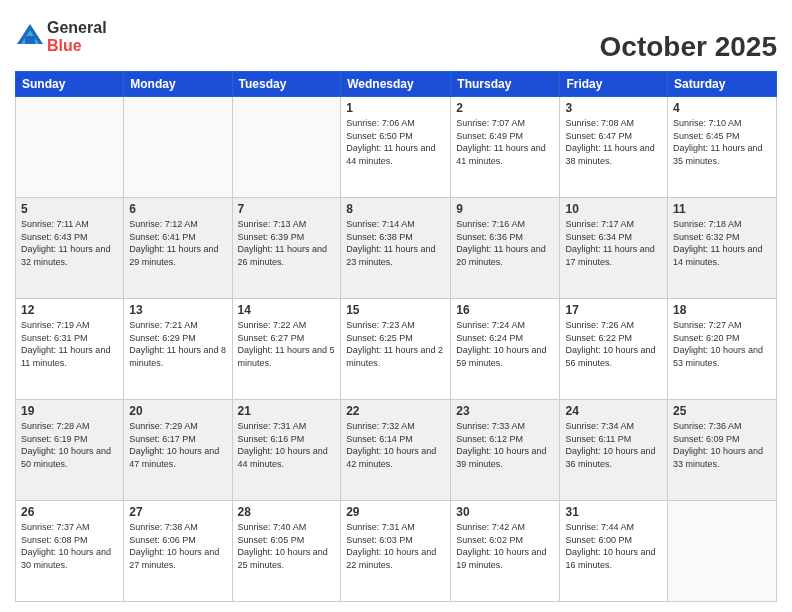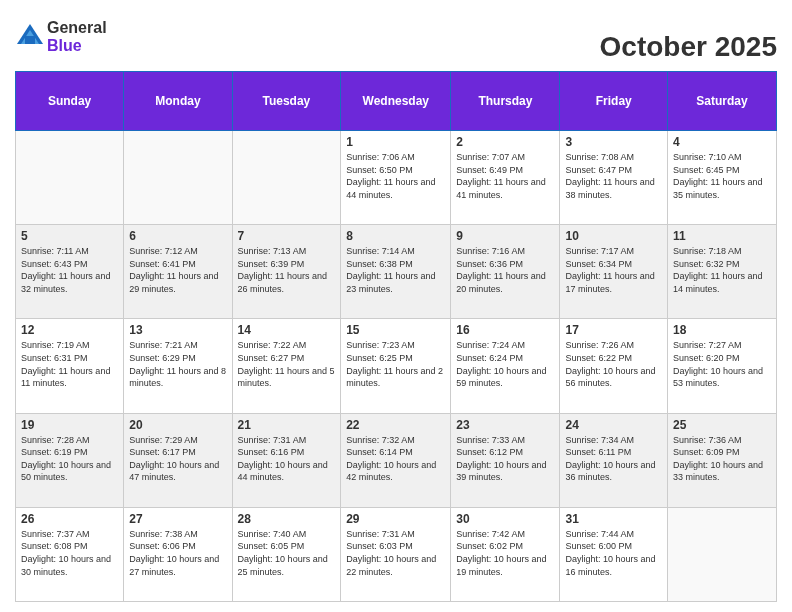--- a/index.html
+++ b/index.html
@@ -40,7 +40,7 @@
     .logo-blue {
       font-size: 16px;
       font-weight: bold;
-      color: #6d28d9;
+      color: #ef4444;
     }
     .logo-icon {
       width: 30px;

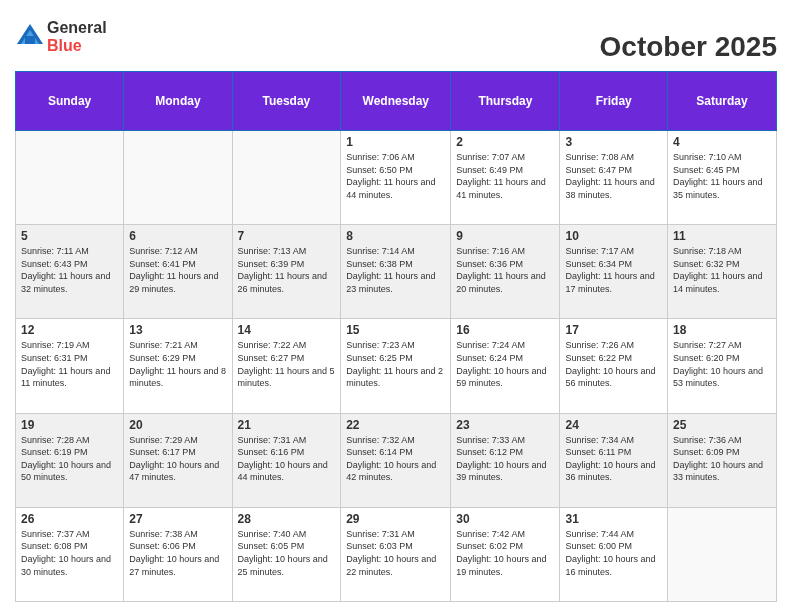--- a/index.html
+++ b/index.html
@@ -66,10 +66,10 @@
       flex: 1;
     }
     .calendar th {
-      background-color: #6d28d9;
+      background-color: #1d4ed8;
       color: #fff;
-      text-align: center;
-      padding: 22px 6px;
+      text-align: left;
+      padding: 5px 6px;
       font-size: 12px;
       font-weight: bold;
       border: 1px solid #1a6bbf;

